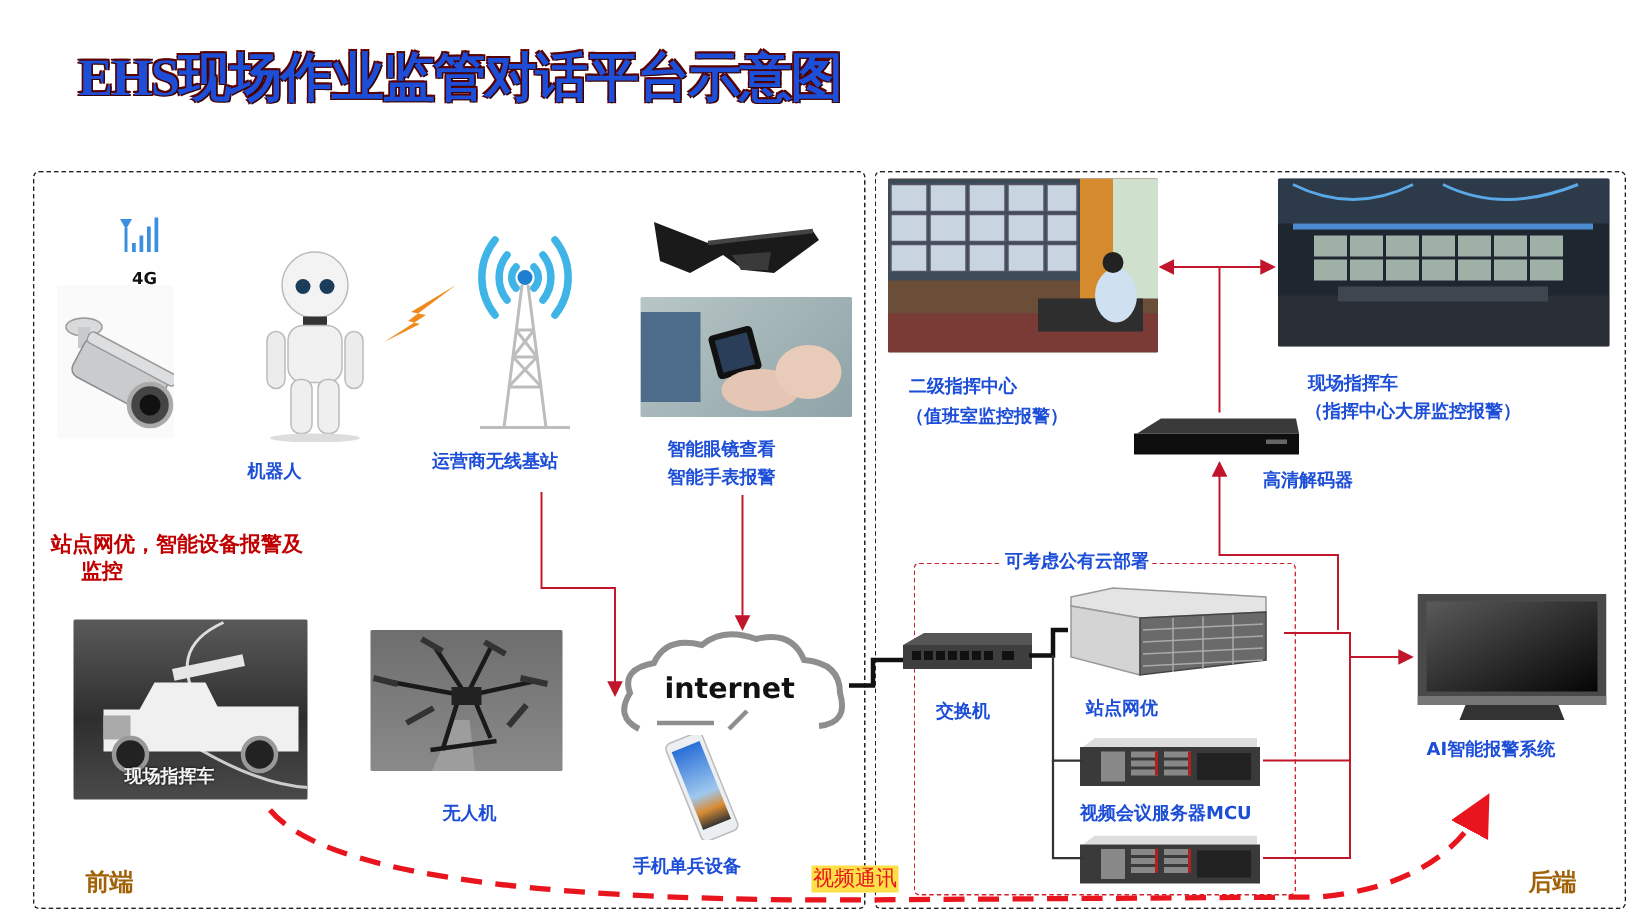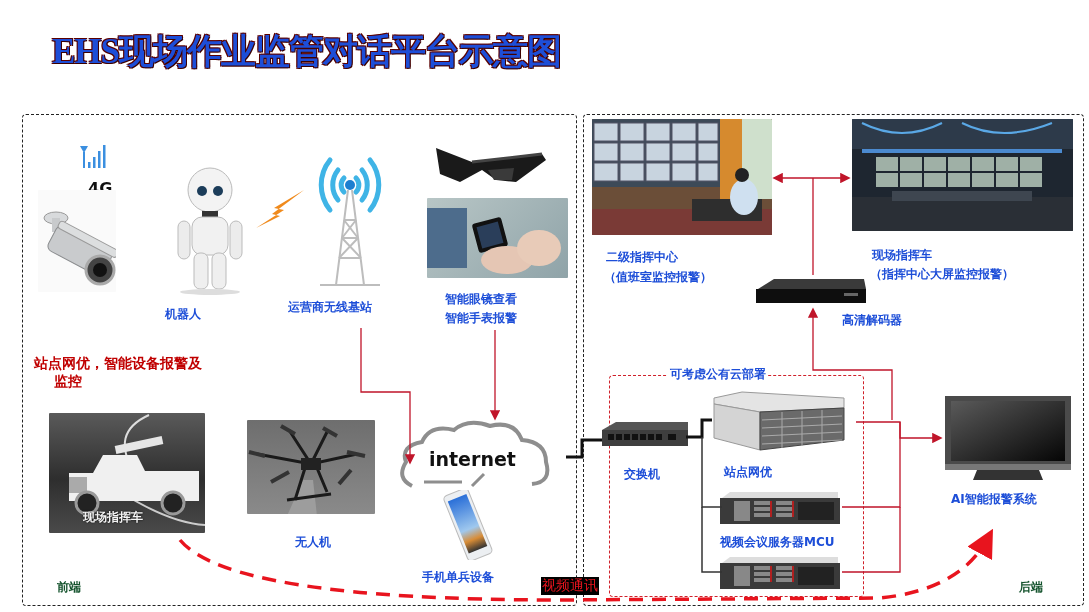--- a/index.html
+++ b/index.html
@@ -39,7 +39,7 @@
     <rect x="25" y="3" width="2.5" height="23" fill="#3b8fe0"></rect>
   </svg>
 </div>
-<div class="abs" style="left:88px; top:179px; font-size:16px; font-weight:bold; color:#111;">4G</div>
+<div class="abs" style="left:88px; top:179px; font-size:11px; font-weight:bold; color:#111;">4G</div>
 
 <div class="abs img" style="left:38px; top:190px; width:78px; height:102px;">
   <svg width="78" height="102" viewBox="0 0 78 102">

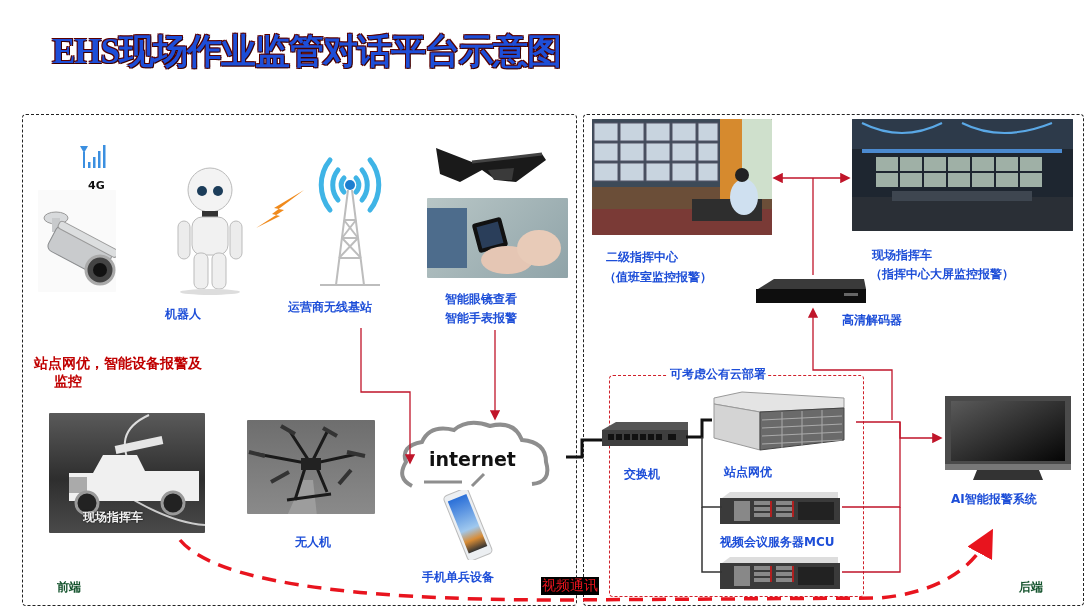--- a/index.html
+++ b/index.html
@@ -149,7 +149,7 @@
 </div>
 <div class="abs label" style="left:295px; top:533px;">无人机</div>
 
-<div class="abs" style="left:396px; top:418px; width:156px; height:72px;text-decoration:underline;">
+<div class="abs" style="left:410px; top:418px; width:156px; height:72px;text-decoration:underline;">
   <svg width="156" height="72" viewBox="0 0 156 72">
     <path d="M16 68 Q0 60 10 44 Q4 28 26 24 Q34 6 58 12 Q72 0 94 8 Q118 2 126 22 Q150 24 150 44 Q156 64 136 66" fill="none" stroke="#8e8e8e" stroke-width="4"></path>
     <path d="M28 64 L66 64 M76 68 L88 56" stroke="#8e8e8e" stroke-width="3"></path>

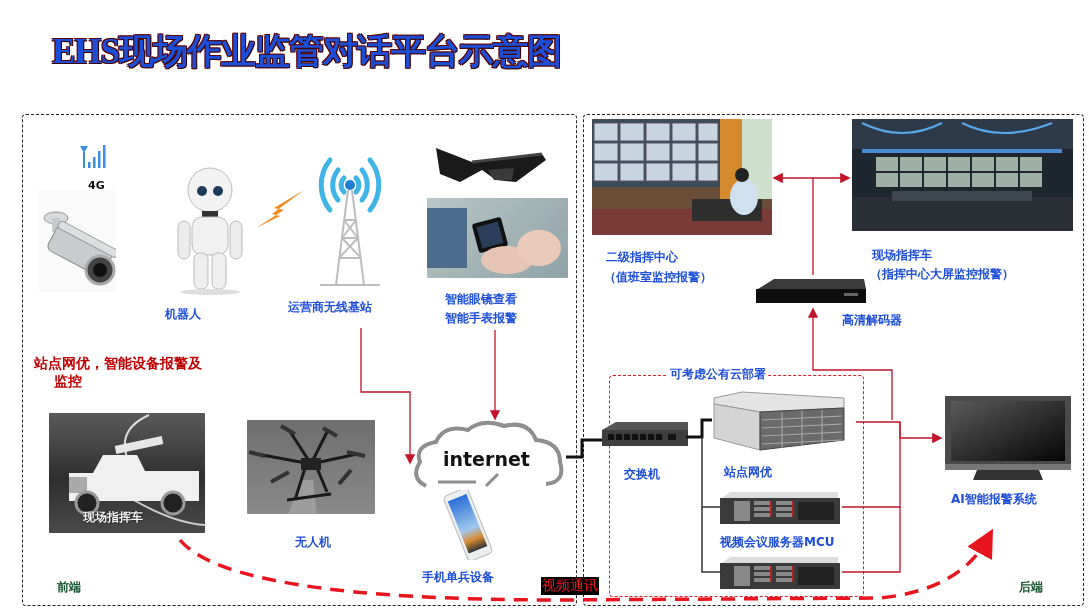--- a/index.html
+++ b/index.html
@@ -14,7 +14,7 @@
   .panel { border: 1.5px dashed #222; border-radius: 4px; }
   .label { font-size: 12px; font-weight: bold; color: #1d4ed8; white-space: nowrap; line-height: 19px; }
   .label.red { color: #c00000; }
-  .label.gray { color: #14532d; font-size: 12px; }
+  .label.gray { color: #a16207; font-size: 16px; }
   .cloud-text { font-size: 19px; font-weight: bold; color: #111; }
   .img { border-radius: 1px; overflow: hidden; }
   svg.overlay { position: absolute; left: 0; top: 0; pointer-events: none; }

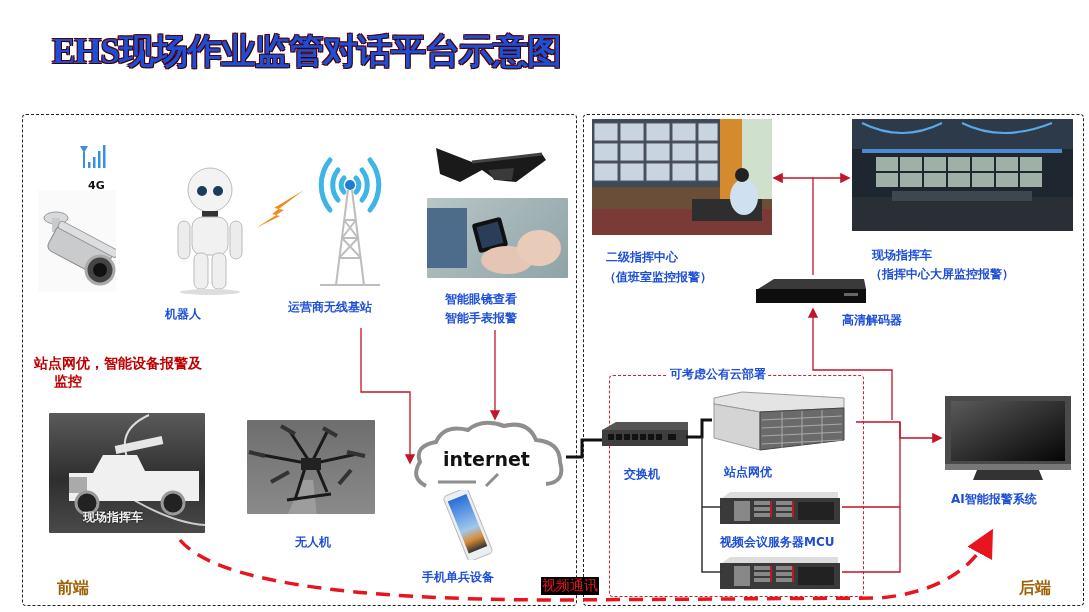--- a/index.html
+++ b/index.html
@@ -339,7 +339,7 @@
 
 <div class="abs label gray" style="left:1019px; top:578px;">后端</div>
 
-<div class="abs" style="left:541px; top:577px; font-size:14px; color:#e8141e; background:#000000; padding:0 1px;">视频通讯</div>
+<div class="abs" style="left:541px; top:577px; font-size:14px; color:#e8141e; background:#fde047; padding:0 1px;">视频通讯</div>
 
 <svg class="overlay" width="1089" height="612" viewBox="0 0 1089 612">
   <defs>

